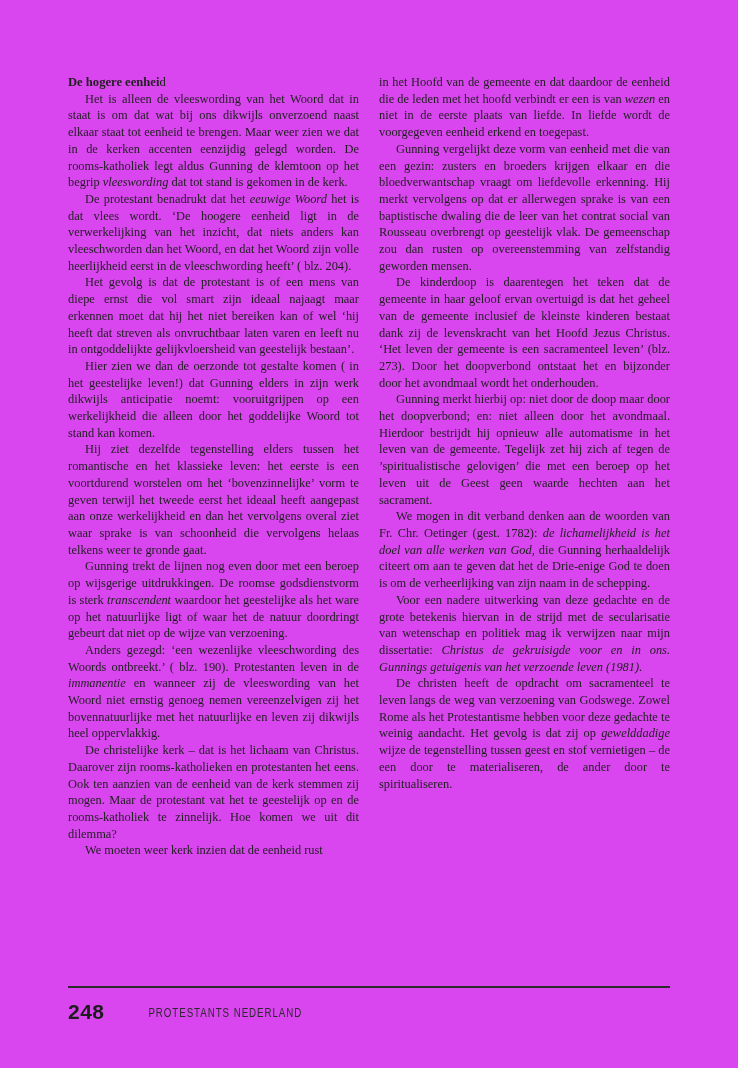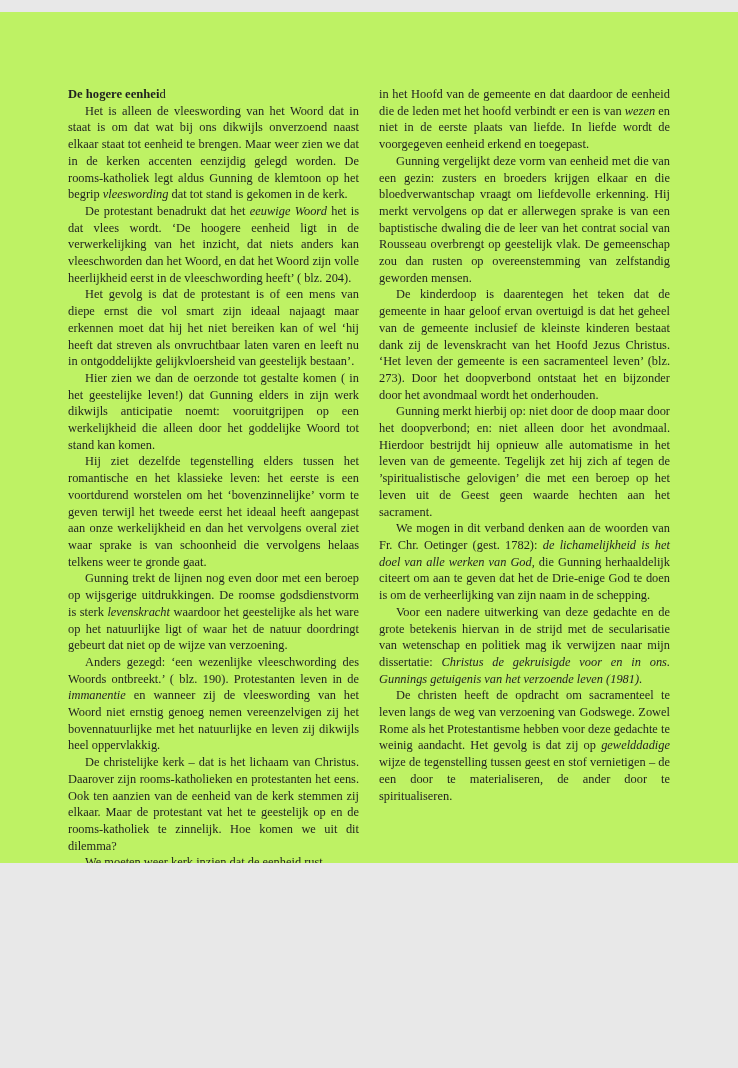--- a/index.html
+++ b/index.html
@@ -5,12 +5,12 @@
   html,body{margin:0;padding:0;background:#e8e8e8;}
   .page{
     position:relative;
-    width:738px;height:851px;
-    background:#bef264;
+    width:738px;height:1068px;
+    background:#d946ef;
     font-family:"Liberation Serif","DejaVu Serif",serif;
     color:#1f1f1f;
     overflow:hidden;
-    margin:12px auto;
+    margin:0 auto;
   }
   .text-block{
     position:absolute;

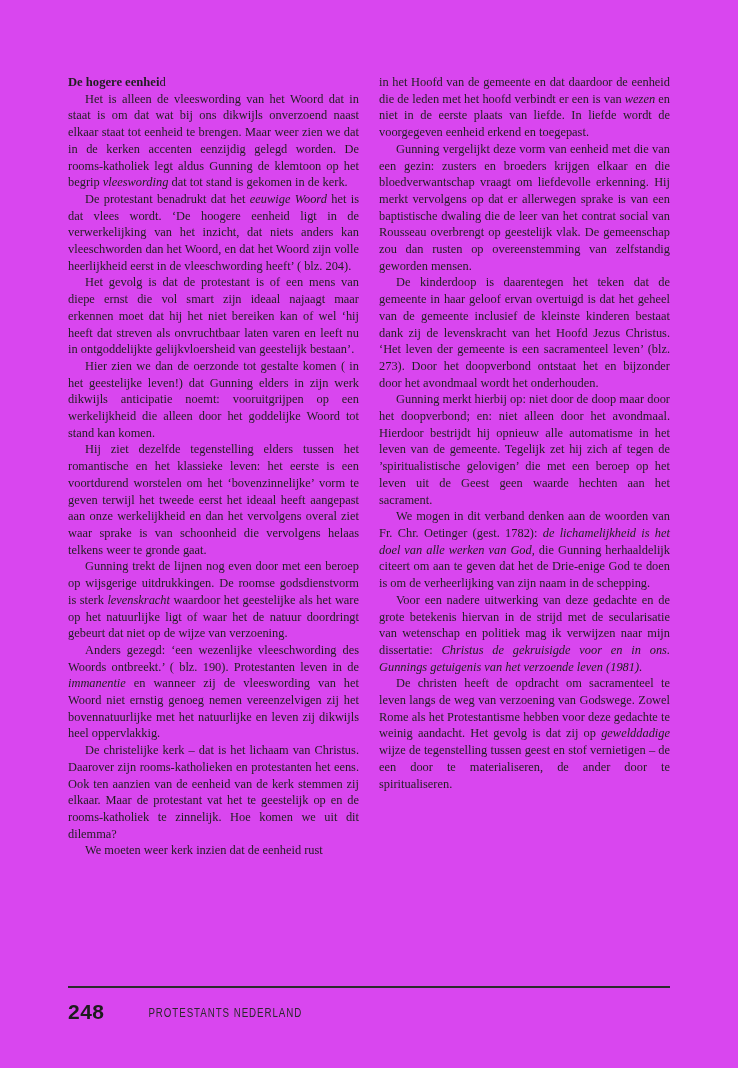--- a/index.html
+++ b/index.html
@@ -78,7 +78,7 @@
         <p class="para"><span>Het gevolg is dat de protestant is of een mens van diepe ernst die vol smart zijn ideaal najaagt maar erkennen moet dat hij het niet bereiken kan of wel ‘hij heeft dat streven als onvruchtbaar laten varen en leeft nu in ontgoddelijkte gelijkvloersheid van geestelijk bestaan’.</span></p>
         <p class="para"><span>Hier zien we dan de oerzonde tot gestalte komen ( in het geestelijke leven!) dat Gunning elders in zijn werk dikwijls anticipatie noemt: vooruitgrijpen op een werkelijkheid die alleen door het goddelijke Woord tot stand kan komen.</span></p>
         <p class="para"><span>Hij ziet dezelfde tegenstelling elders tussen het romantische en het klassieke leven: het eerste is een voortdurend worstelen om het ‘bovenzinnelijke’ vorm te geven terwijl het tweede eerst het ideaal heeft aangepast aan onze werkelijkheid en dan het vervolgens overal ziet waar sprake is van schoonheid die vervolgens helaas telkens weer te gronde gaat.</span></p>
-        <p class="para"><span>Gunning trekt de lijnen nog even door met een beroep op wijsgerige uitdrukkingen. De roomse godsdienstvorm is sterk </span><span class="it">levenskracht</span><span> waardoor het geestelijke als het ware op het natuurlijke ligt of waar het de natuur doordringt gebeurt dat niet op de wijze van verzoening.</span></p>
+        <p class="para"><span>Gunning trekt de lijnen nog even door met een beroep op wijsgerige uitdrukkingen. De roomse godsdienstvorm is sterk </span><span class="it">transcendent</span><span> waardoor het geestelijke als het ware op het natuurlijke ligt of waar het de natuur doordringt gebeurt dat niet op de wijze van verzoening.</span></p>
         <p class="para"><span>Anders gezegd: ‘een wezenlijke vleeschwording des Woords ontbreekt.’ ( blz. 190). Protestanten leven in de </span><span class="it">immanentie</span><span> en wanneer zij de vleeswording van het Woord niet ernstig genoeg nemen vereenzelvigen zij het bovennatuurlijke met het natuurlijke en leven zij dikwijls heel oppervlakkig.</span></p>
         <p class="para"><span>De christelijke kerk – dat is het lichaam van Christus. Daarover zijn rooms-katholieken en protestanten het eens. Ook ten aanzien van de eenheid van de kerk stemmen zij elkaar. Maar de protestant vat het te geestelijk op en de rooms-katholiek te zinnelijk. Hoe komen we uit dit dilemma?</span></p>
         <p class="para"><span>We moeten weer kerk inzien dat de eenheid rust</span></p>

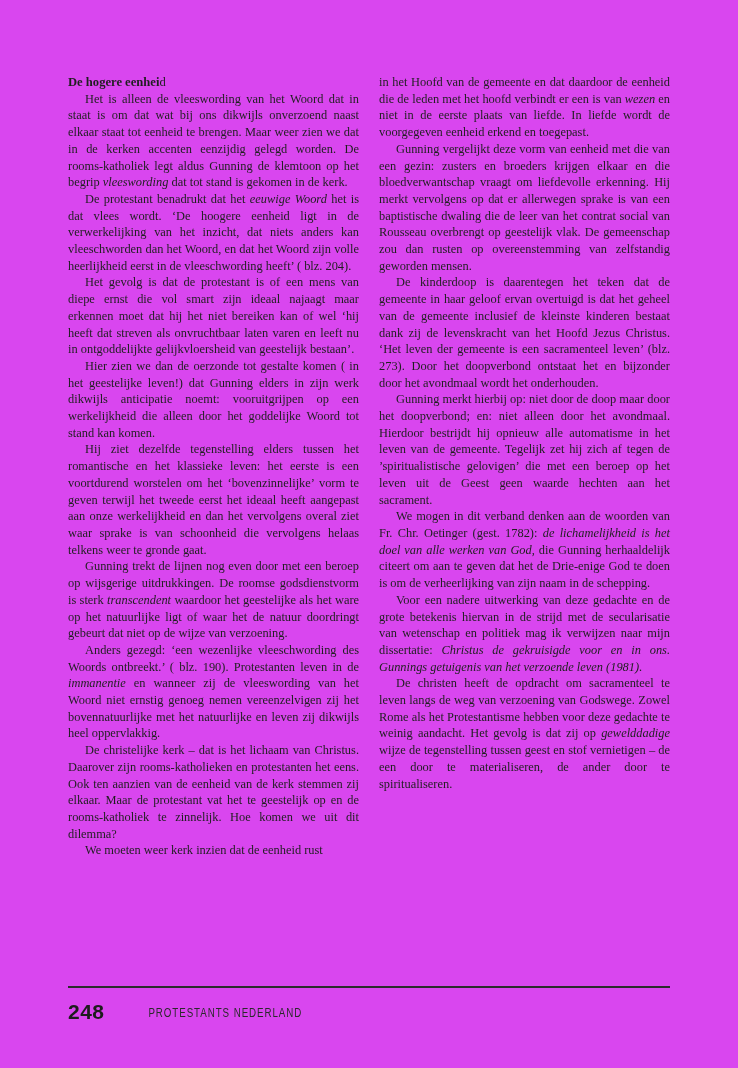--- a/index.html
+++ b/index.html
@@ -80,7 +80,7 @@
         <p class="para"><span>Hij ziet dezelfde tegenstelling elders tussen het romantische en het klassieke leven: het eerste is een voortdurend worstelen om het ‘bovenzinnelijke’ vorm te geven terwijl het tweede eerst het ideaal heeft aangepast aan onze werkelijkheid en dan het vervolgens overal ziet waar sprake is van schoonheid die vervolgens helaas telkens weer te gronde gaat.</span></p>
         <p class="para"><span>Gunning trekt de lijnen nog even door met een beroep op wijsgerige uitdrukkingen. De roomse godsdienstvorm is sterk </span><span class="it">transcendent</span><span> waardoor het geestelijke als het ware op het natuurlijke ligt of waar het de natuur doordringt gebeurt dat niet op de wijze van verzoening.</span></p>
         <p class="para"><span>Anders gezegd: ‘een wezenlijke vleeschwording des Woords ontbreekt.’ ( blz. 190). Protestanten leven in de </span><span class="it">immanentie</span><span> en wanneer zij de vleeswording van het Woord niet ernstig genoeg nemen vereenzelvigen zij het bovennatuurlijke met het natuurlijke en leven zij dikwijls heel oppervlakkig.</span></p>
-        <p class="para"><span>De christelijke kerk – dat is het lichaam van Christus. Daarover zijn rooms-katholieken en protestanten het eens. Ook ten aanzien van de eenheid van de kerk stemmen zij elkaar. Maar de protestant vat het te geestelijk op en de rooms-katholiek te zinnelijk. Hoe komen we uit dit dilemma?</span></p>
+        <p class="para"><span>De christelijke kerk – dat is het lichaam van Christus. Daarover zijn rooms-katholieken en protestanten het eens. Ook ten aanzien van de eenheid van de kerk stemmen zij mogen. Maar de protestant vat het te geestelijk op en de rooms-katholiek te zinnelijk. Hoe komen we uit dit dilemma?</span></p>
         <p class="para"><span>We moeten weer kerk inzien dat de eenheid rust</span></p>
       </section>
     <section class="col">

